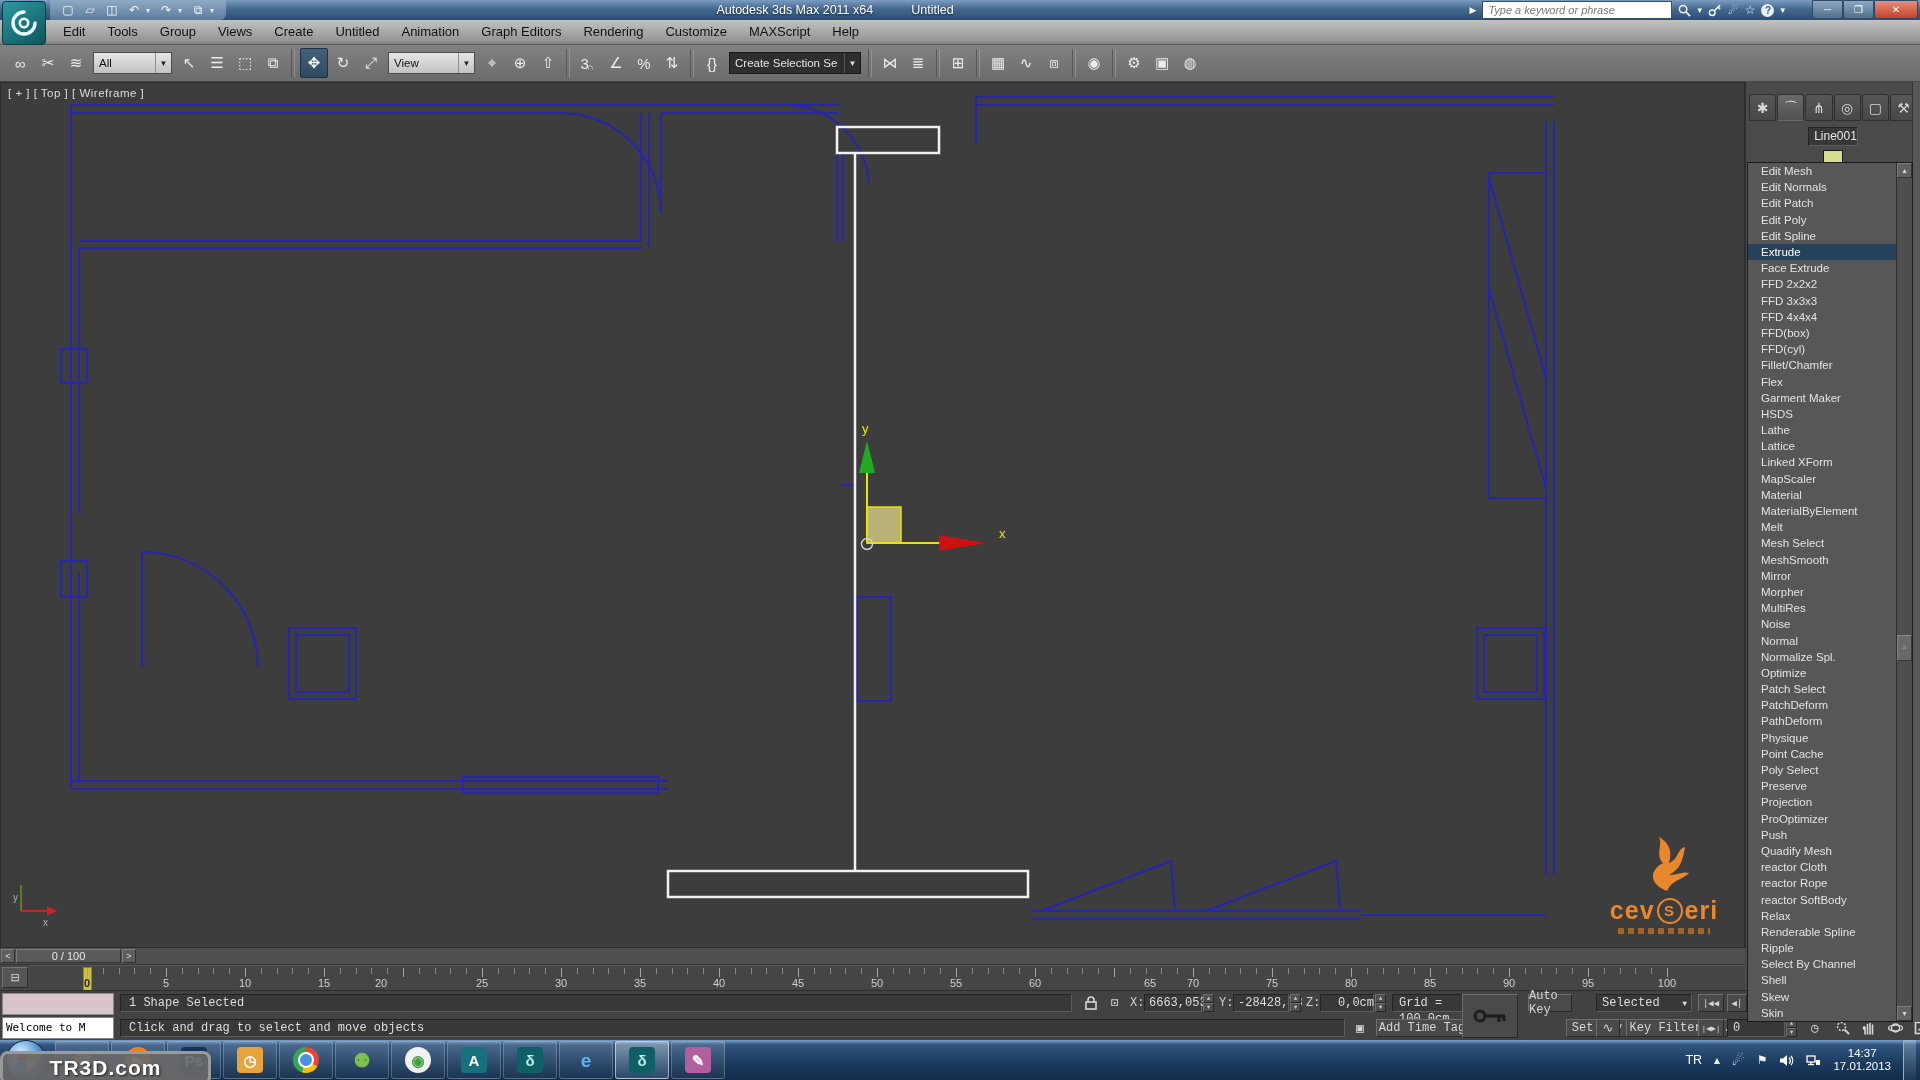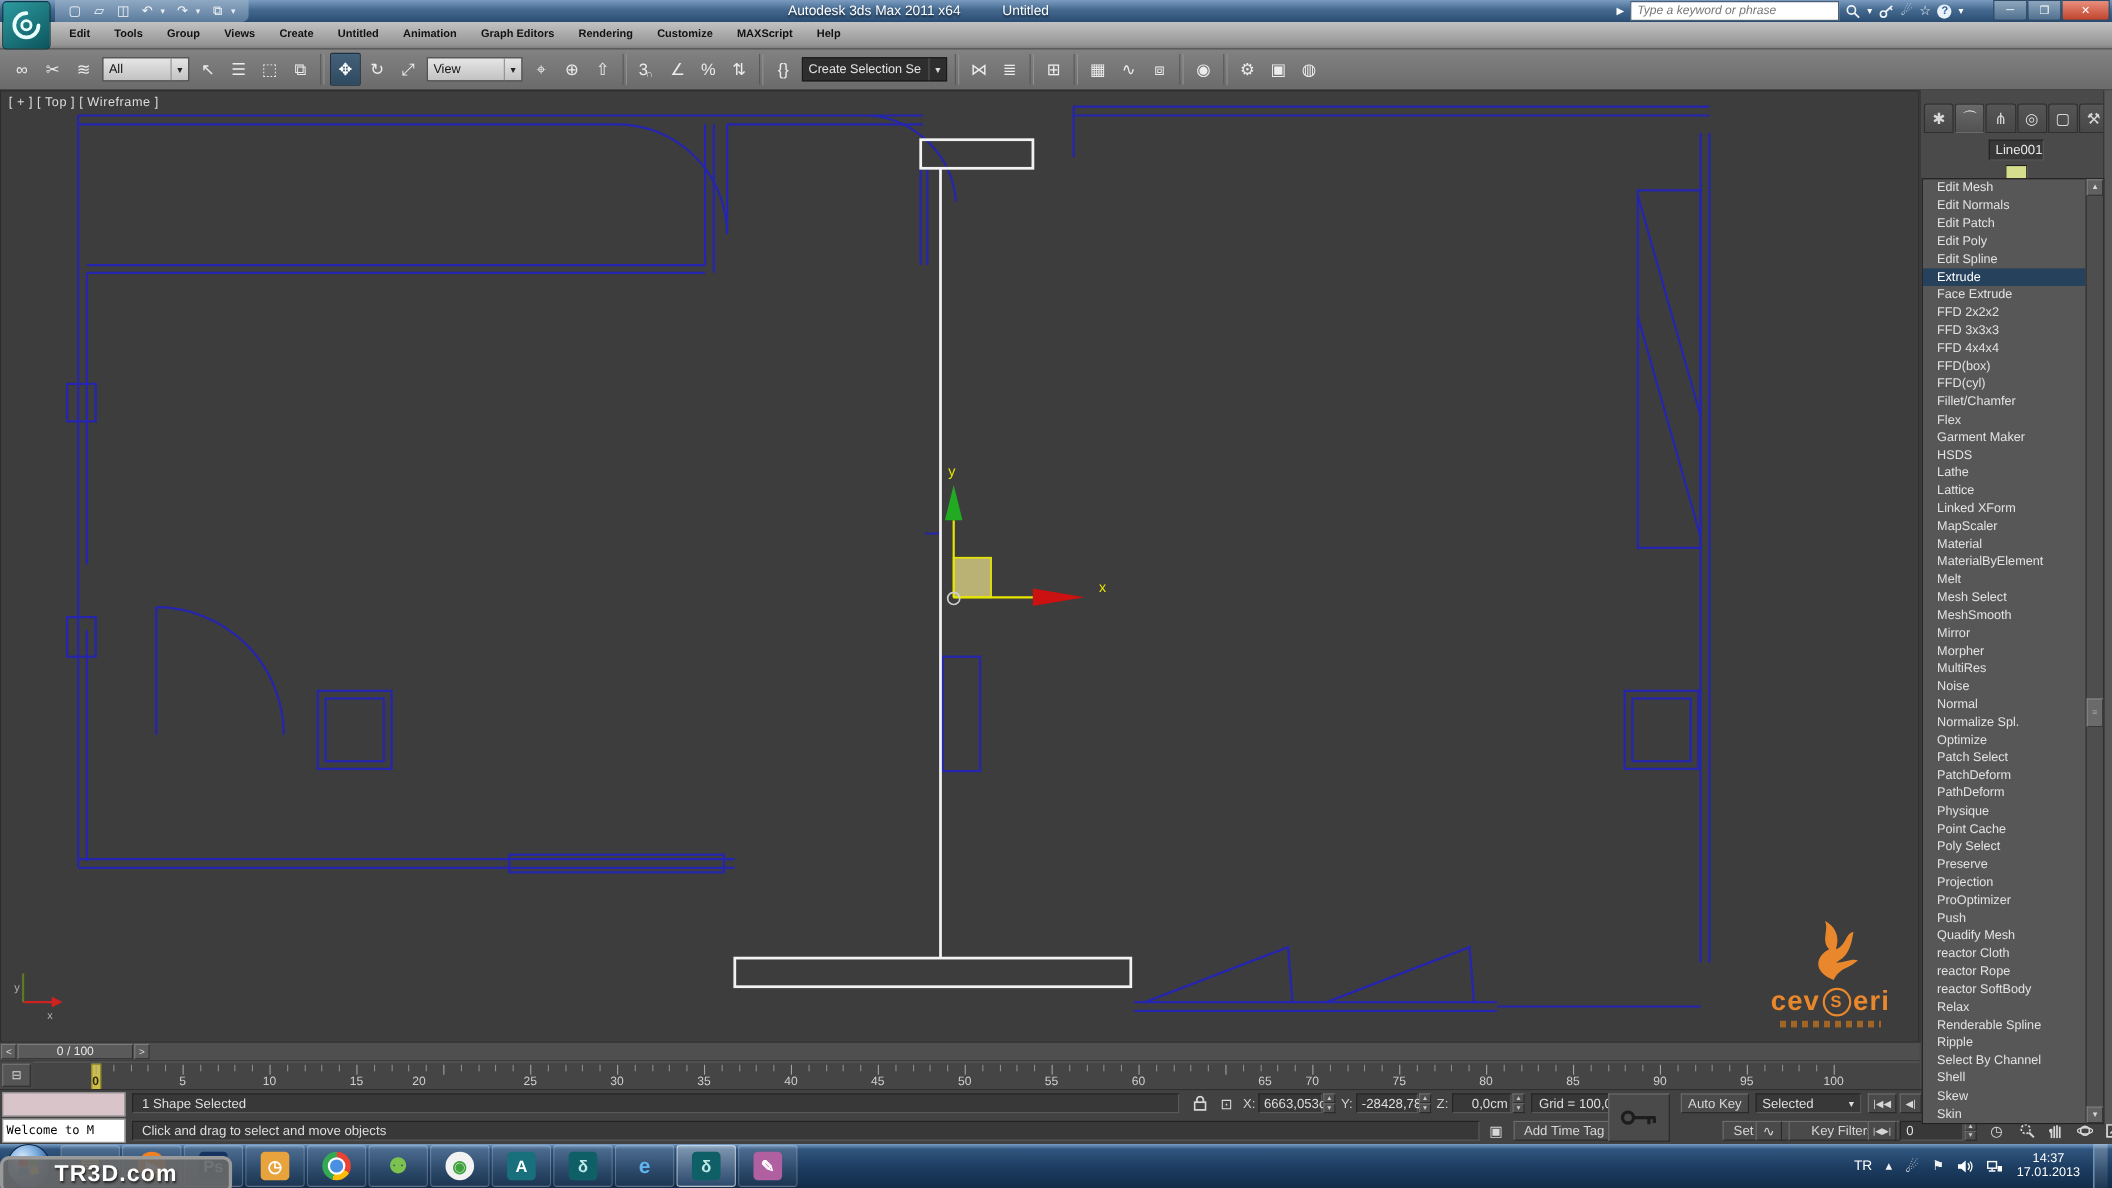--- a/index.html
+++ b/index.html
@@ -35,7 +35,7 @@
   .menubar{position:absolute;left:0;top:20px;width:1920px;height:25px;
            background:linear-gradient(180deg,#c2c2c2,#969696 85%,#7e7e7e);display:flex;align-items:center;
            padding-left:52px;box-sizing:border-box;border-bottom:1px solid #5c5c5c;}
-  .menu-item{padding:0 11px;color:#111;font-size:10px;line-height:24px;cursor:default;font-weight:bold;}
+  .menu-item{padding:0 11px;color:#111;font-size:13px;line-height:24px;cursor:default;}
   
   .toolbar{position:absolute;left:0;top:45px;width:1920px;height:37px;
            background:linear-gradient(180deg,#828282,#6b6b6b);display:flex;align-items:center;padding-left:6px;

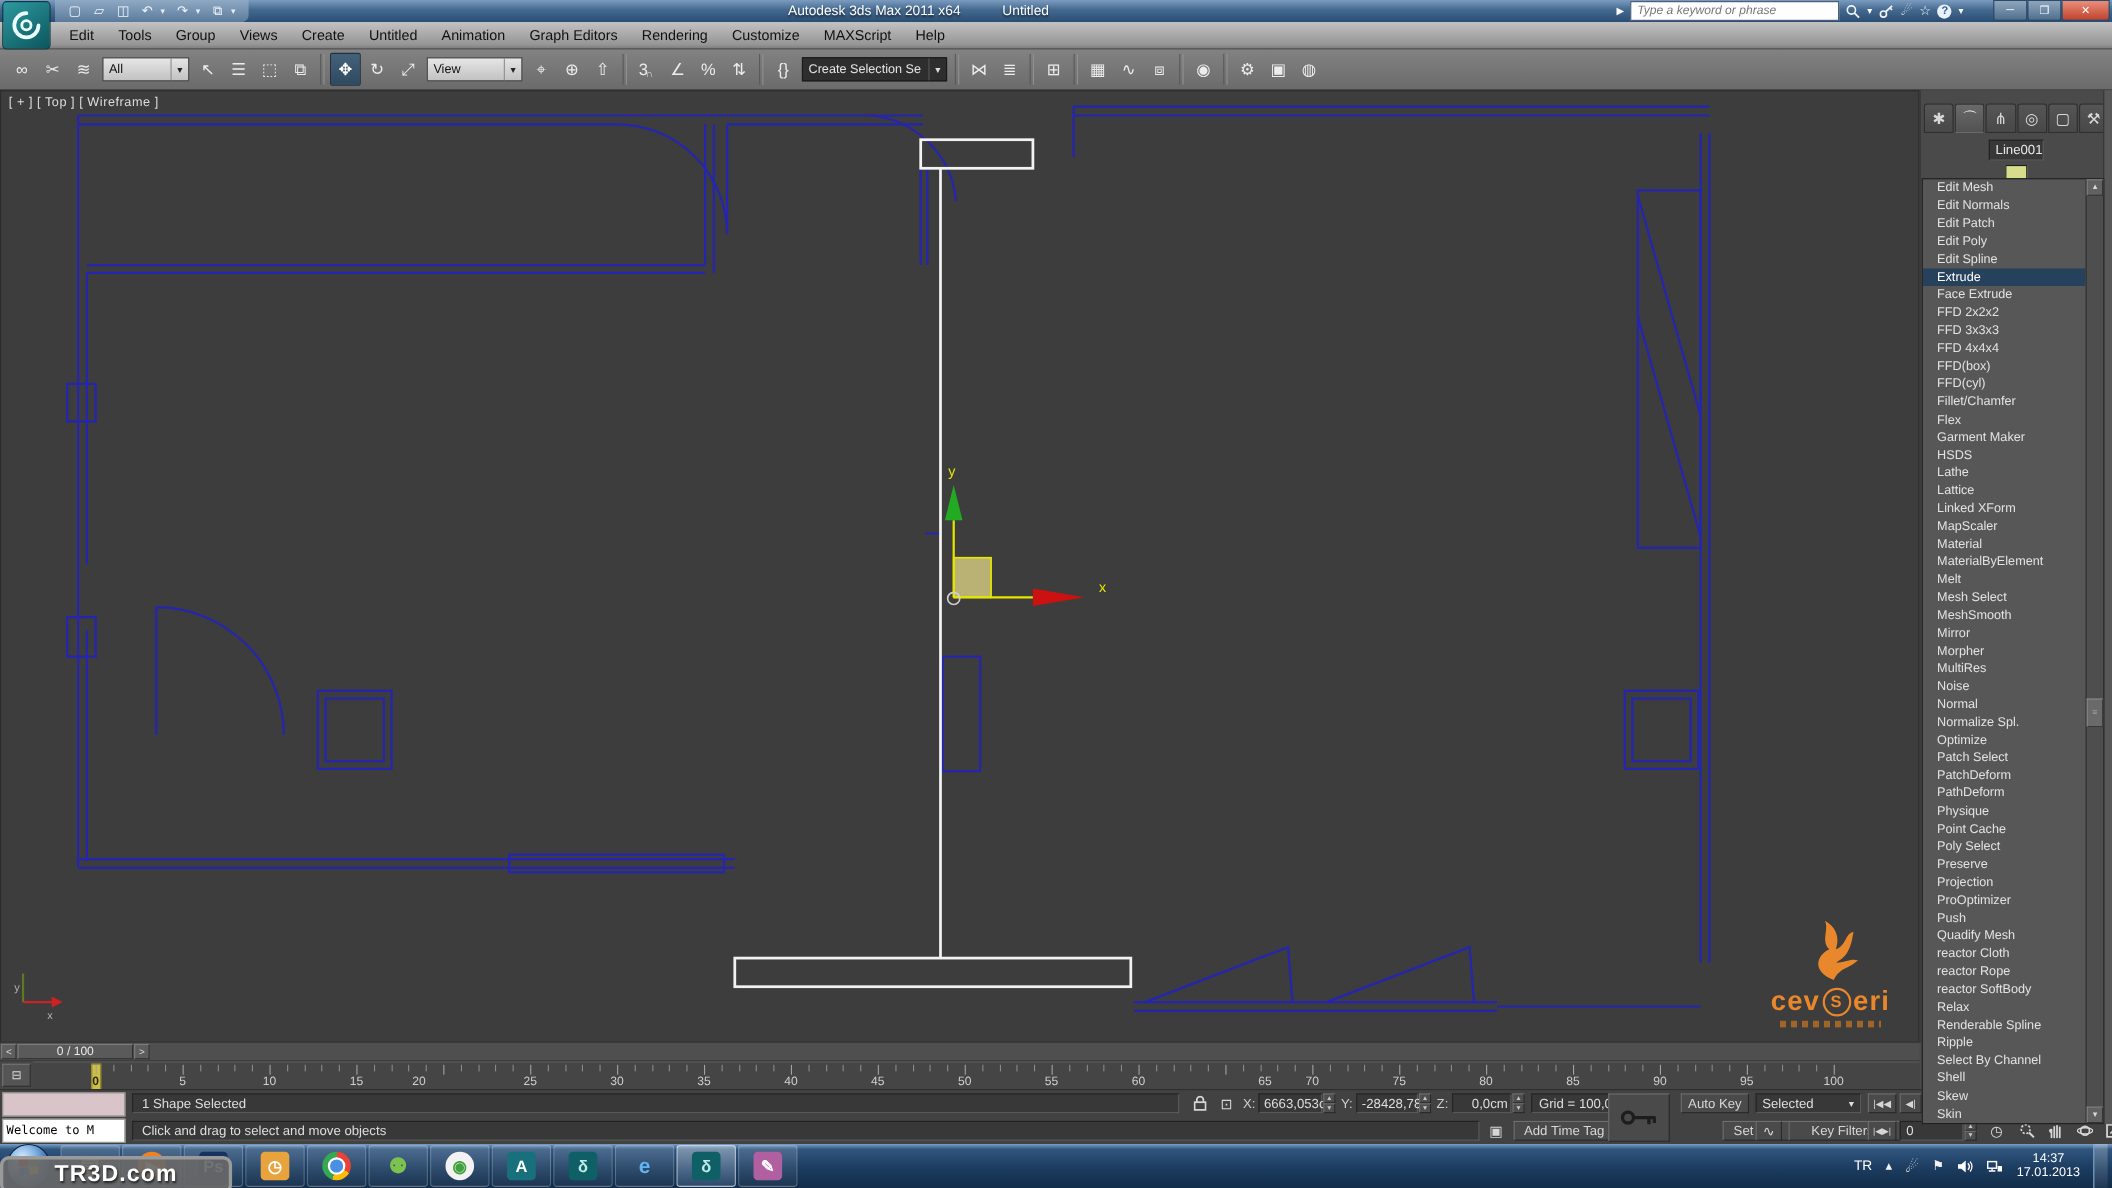--- a/index.html
+++ b/index.html
@@ -115,7 +115,7 @@
   .listener-white{height:20px;margin-top:2px;background:#fff;border:1px solid #8a8a8a;color:#000;
                   font-family:"DejaVu Sans Mono",monospace;font-size:11px;line-height:20px;padding-left:3px;overflow:hidden;white-space:nowrap;}
   .status-rows{position:absolute;left:120px;right:0;top:0;height:50px;}
-  .srow{position:relative;height:25px;}
+  .srow{position:relative;height:25px;font-family:Liberation Mono, monospace;}
   .sunken{background:#383838;border:1px solid;border-color:#232323 #5d5d5d #5d5d5d #232323;color:#dedede;box-sizing:border-box;}
   .raised{background:#4a4a4a;border:1px solid;border-color:#6e6e6e #282828 #282828 #6e6e6e;color:#dcdcdc;box-sizing:border-box;}
   .sb-abs{position:absolute;top:3px;height:18px;}

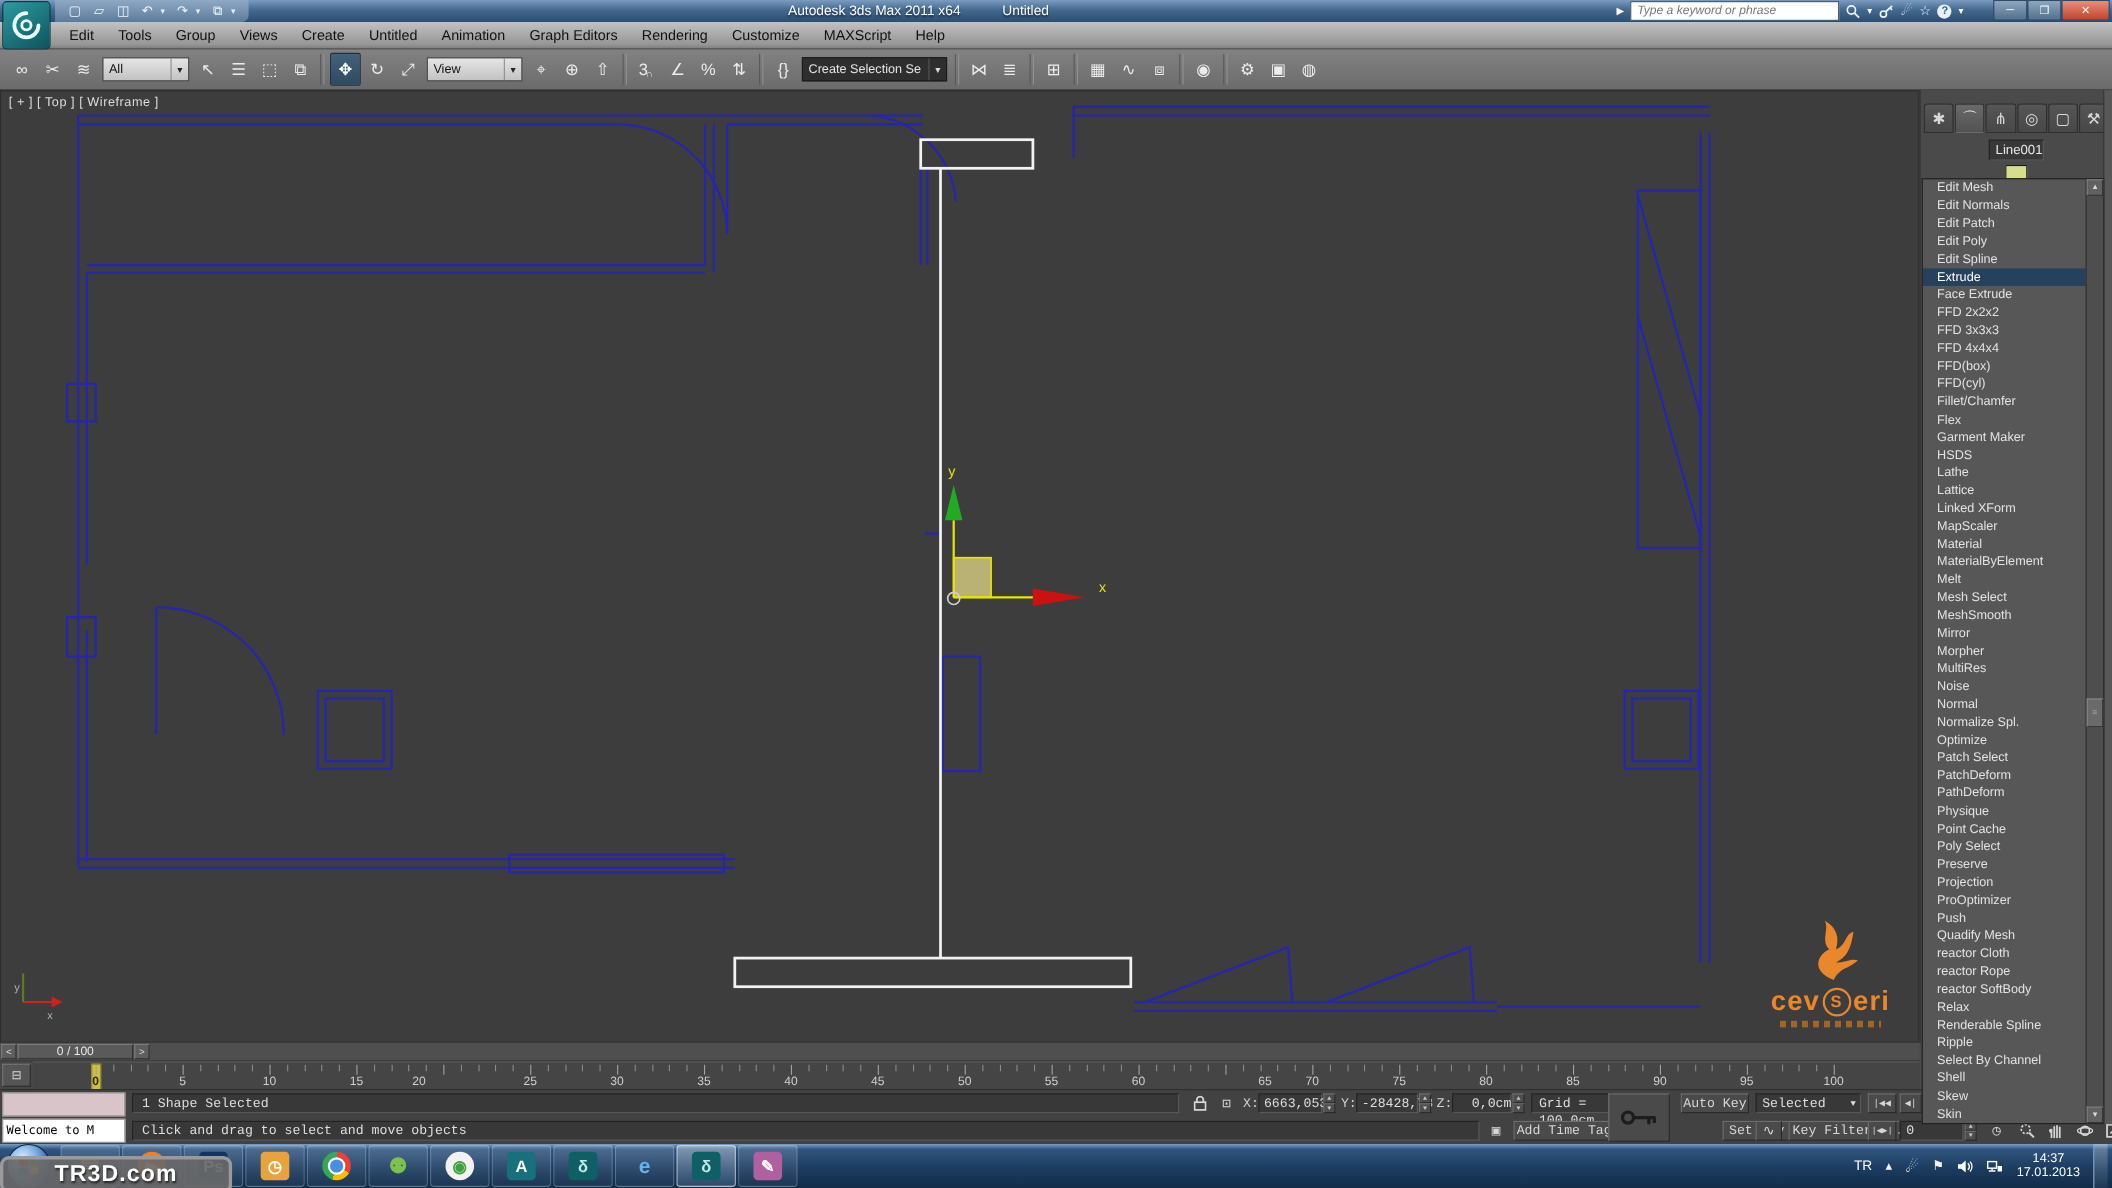--- a/index.html
+++ b/index.html
@@ -550,7 +550,7 @@
               <line x1="31" y1="10" x2="31" y2="15" stroke="#1d1d1d" stroke-width="3"></line>
           </svg>
         </div>
-        <div class="sb-abs raised icon-btn" style="left:1408px;width:62px;font-size:12px">Auto Key</div>
+        <div class="sb-abs raised icon-btn" style="left:1408px;width:44px;font-size:12px">Auto Key</div>
         <div class="sb-abs sunken" style="left:1476px;width:96px;display:flex;align-items:center">
           <span class="sb-msg" style="padding-left:5px">Selected</span>
           <span style="margin-left:auto;padding-right:4px;font-size:8px">▼</span>

